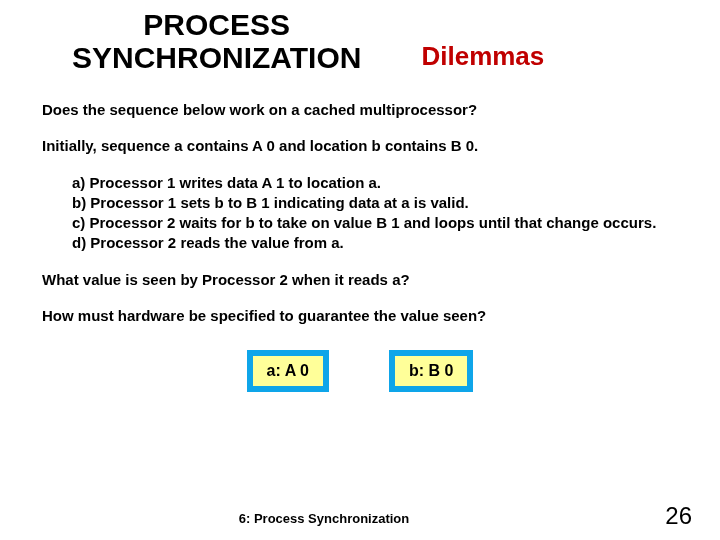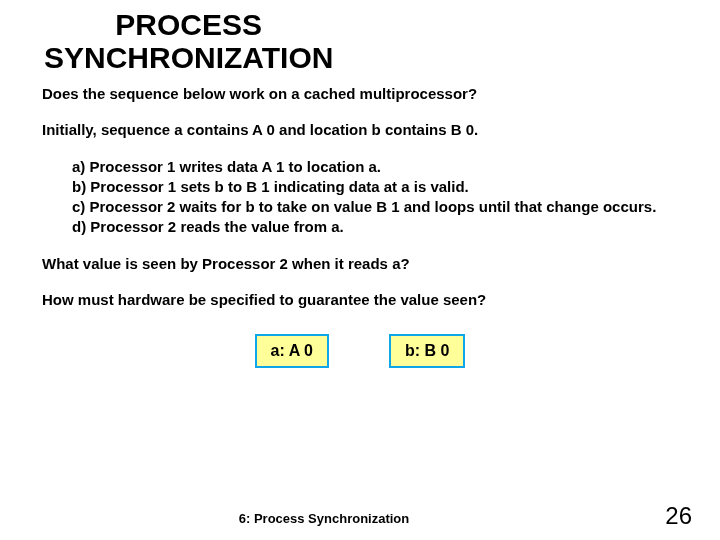--- a/index.html
+++ b/index.html
@@ -16,7 +16,7 @@
   .header {
     display: flex;
     align-items: center;
-    padding: 8px 20px 0 4px;
+    padding: 8px 20px 0 32px;
   }
   .title-left {
     font-size: 30px;

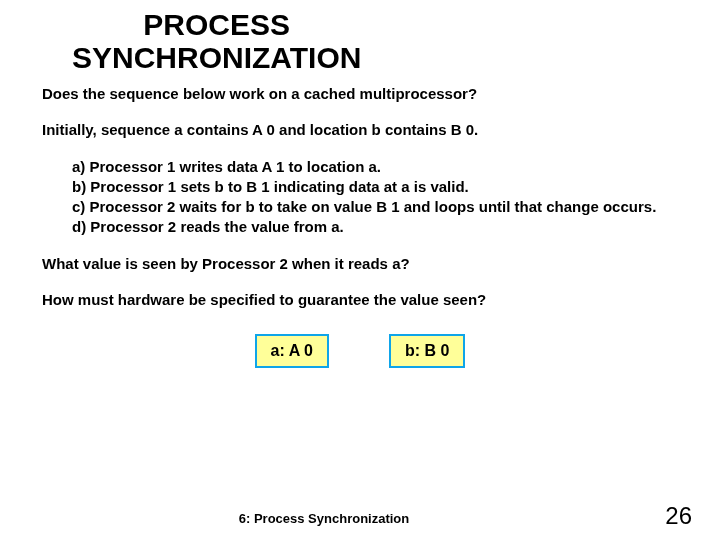--- a/index.html
+++ b/index.html
@@ -91,6 +91,7 @@
   </div>
   <div class="title-right">
     <br>
+    <span>Dilemmas</span>
   </div>
 </div>
 

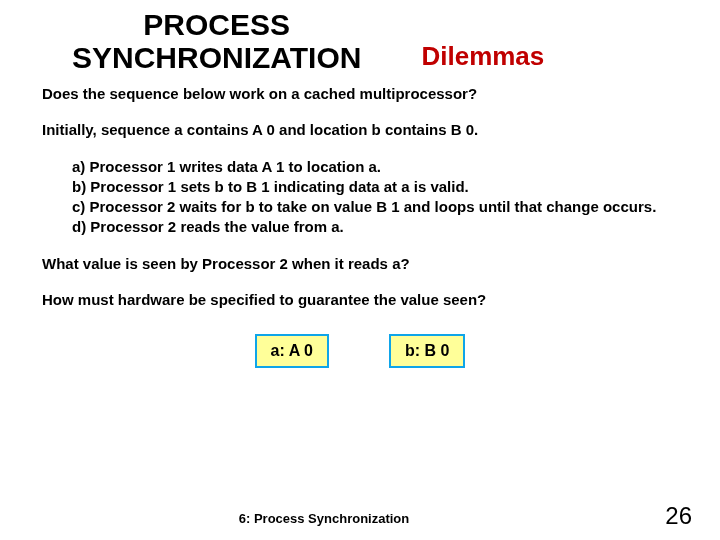--- a/index.html
+++ b/index.html
@@ -43,6 +43,7 @@
   }
   .para {
     margin-bottom: 16px;
+    margin-top: 16px;
   }
   .steps {
     margin: 10px 0 16px 30px;

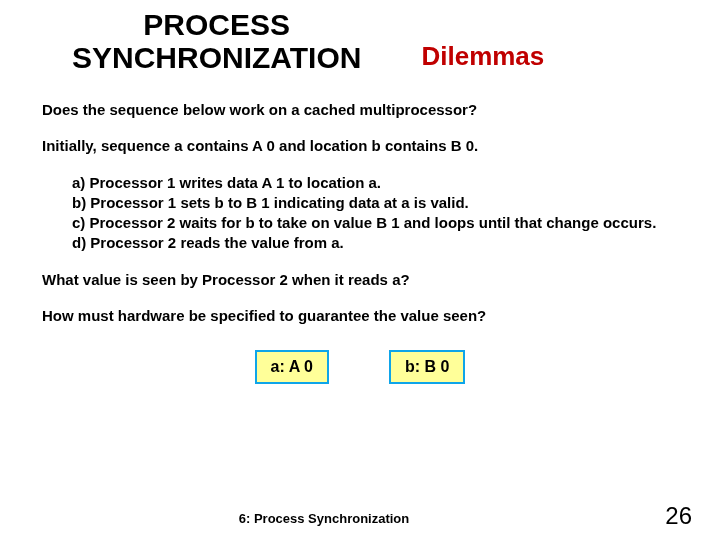--- a/index.html
+++ b/index.html
@@ -59,7 +59,7 @@
   }
   .box {
     background: #ffff99;
-    border: 2px solid #0ea5e9;
+    border: 6px solid #0ea5e9;
     padding: 4px 14px;
     font-size: 16px;
     font-weight: bold;

